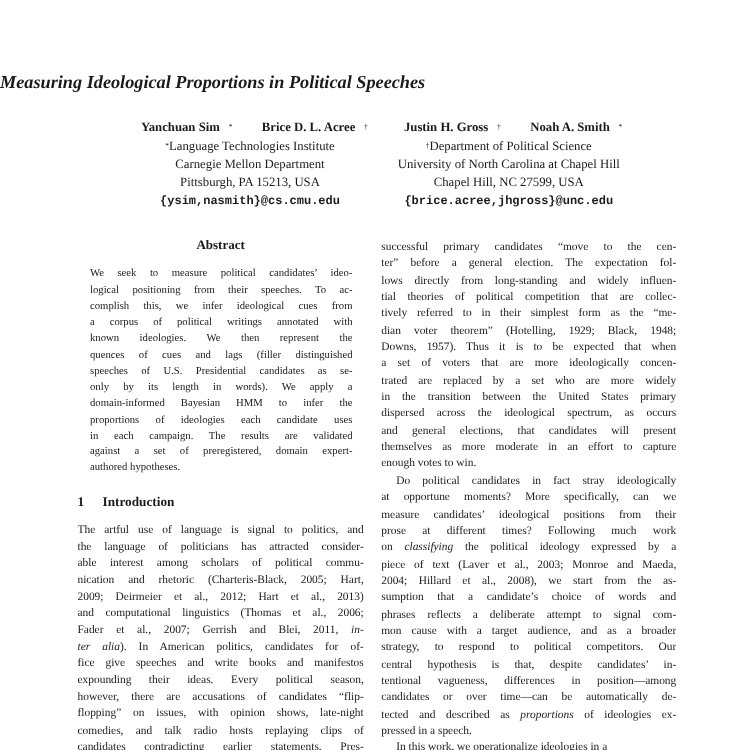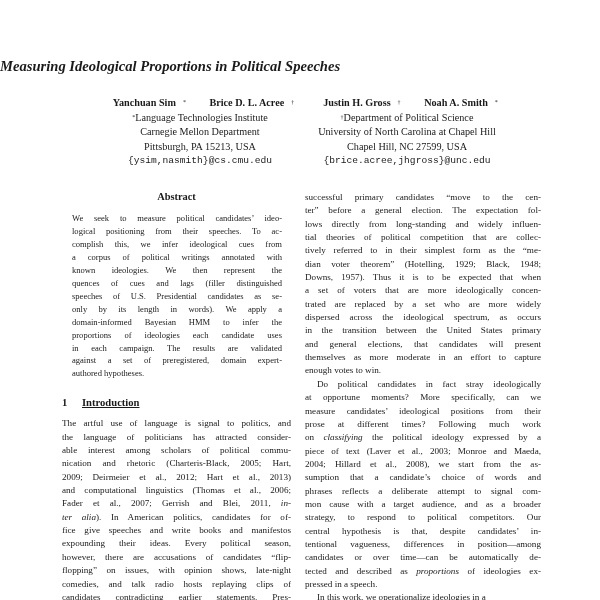--- a/index.html
+++ b/index.html
@@ -12,7 +12,7 @@
   .aff .names { font-weight:bold; }
   .aff .names span { margin:0 7px; }
   .aff sup { font-size:6px; vertical-align:top; position:relative; top:-1px; font-weight:normal; }
-  .aff .mono { font-family:"Liberation Mono", "DejaVu Sans Mono", monospace; font-size:9.6px; }
+  .aff .mono { font-family:"Liberation Mono", "DejaVu Sans Mono", monospace; font-size:9.6px;font-weight:bold; }
   .aff-left { left:94px; width:212px; }
   .aff-right { left:299px; width:216px; }
 

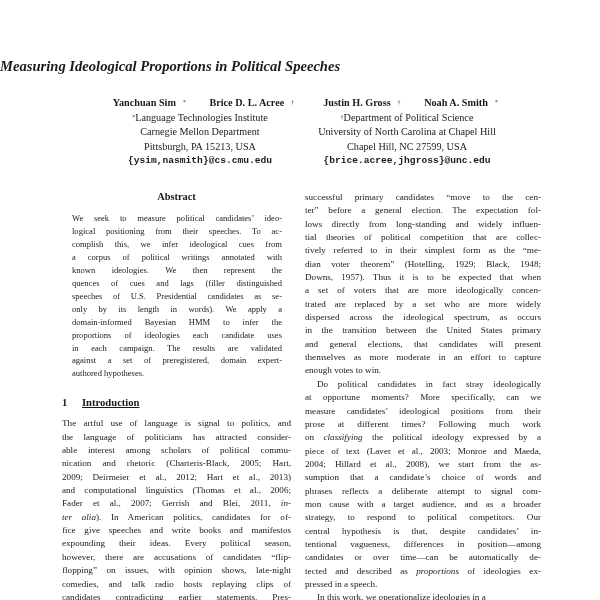--- a/index.html
+++ b/index.html
@@ -109,8 +109,8 @@
       <span class="line">Downs, 1957). Thus it is to be expected that when</span>
       <span class="line">a set of voters that are more ideologically concen-</span>
       <span class="line">trated are replaced by a set who are more widely</span>
+      <span class="line">in the transition between the United States primary</span>
       <span class="line">dispersed across the ideological spectrum, as occurs</span>
-      <span class="line">in the transition between the United States primary</span>
       <span class="line">and general elections, that candidates will present</span>
       <span class="line">themselves as more moderate in an effort to capture</span>
       <span class="line last">enough votes to win.</span>

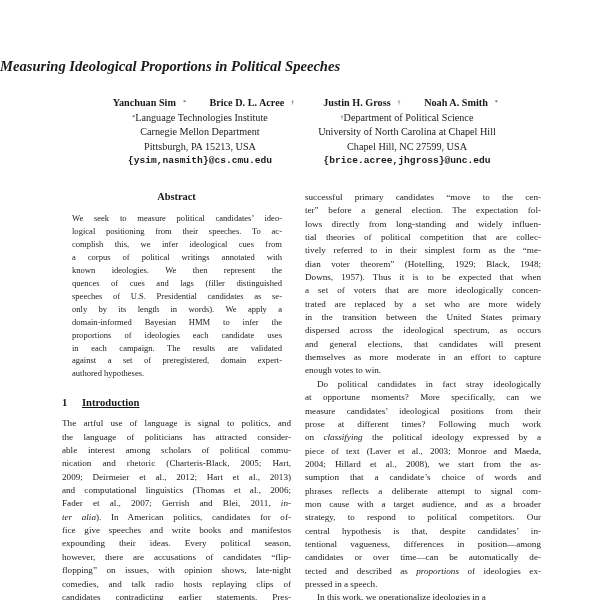--- a/index.html
+++ b/index.html
@@ -23,7 +23,7 @@
   .abstract-head { text-align:center; font-weight:bold; font-size:10.4px; margin:0 0 8px 0; line-height:14px; }
   .abstract { width:210px; margin-left:10px; font-size:8.55px; line-height:12.95px; }
 
-  .section-head { font-weight:bold; font-size:10.6px; margin-top:16px; margin-bottom:7px; line-height:14px;text-decoration:underline; }
+  .section-head { font-weight:bold; font-size:10.6px; margin-top:16px; margin-bottom:7px; line-height:14px; }
   .section-head .num { display:inline-block; width:20px; }
 
   .indent { text-indent:12px; }

